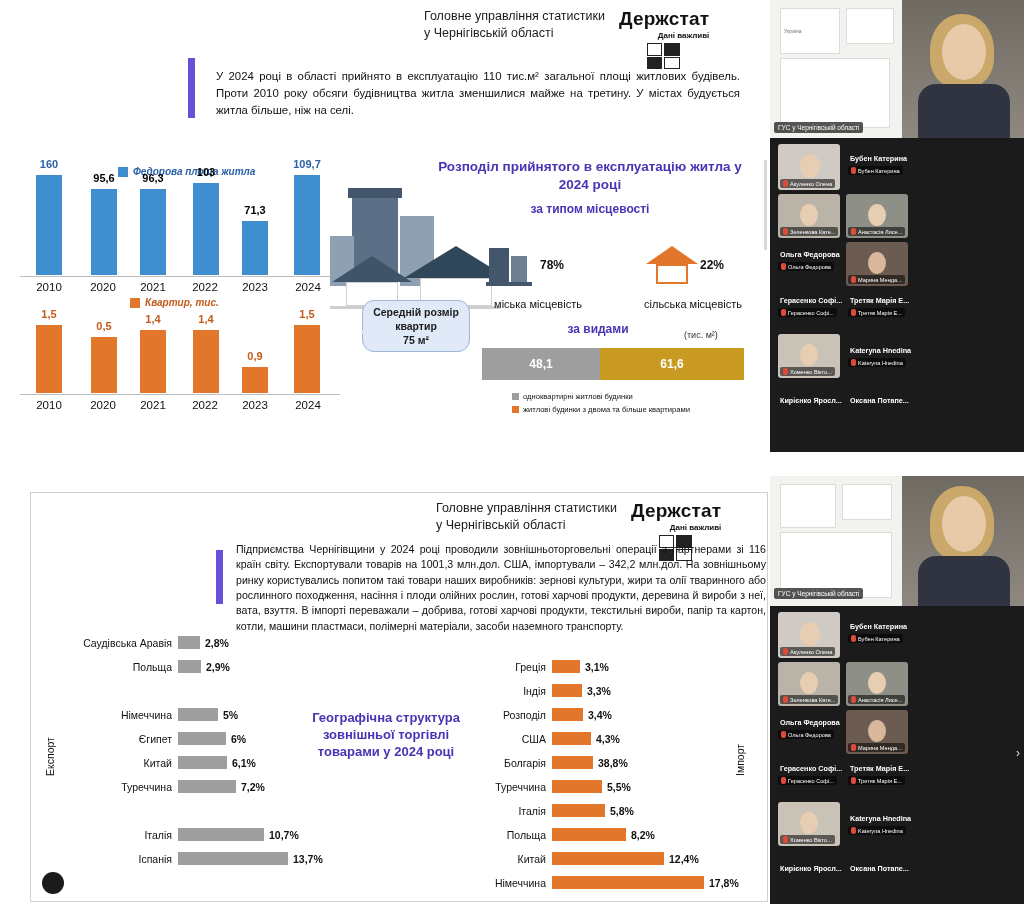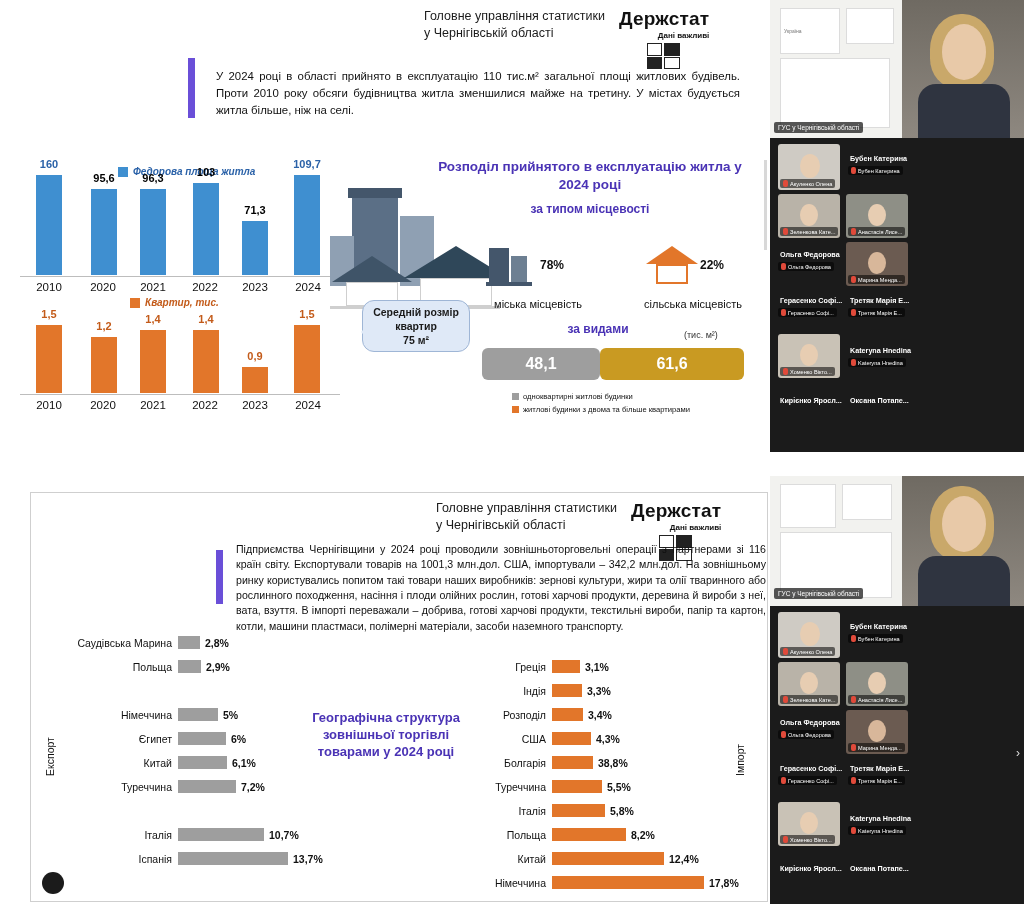--- a/index.html
+++ b/index.html
@@ -154,7 +154,7 @@
     <div class="blabel" style="left:28px; top:308px; width:42px; color:#c35b1a;">1,5</div>
     <div class="bar" style="left:36px; top:325px; width:26px; height:68px; background:#e2762a;"></div>
 
-    <div class="blabel" style="left:83px; top:320px; width:42px; color:#c35b1a;">1,2</div>
+    <div class="blabel" style="left:83px; top:320px; width:42px; color:#c35b1a;">0,5</div>
     <div class="bar" style="left:91px; top:337px; width:26px; height:56px; background:#e2762a;"></div>
 
     <div class="blabel" style="left:132px; top:313px; width:42px; color:#c35b1a;">1,4</div>

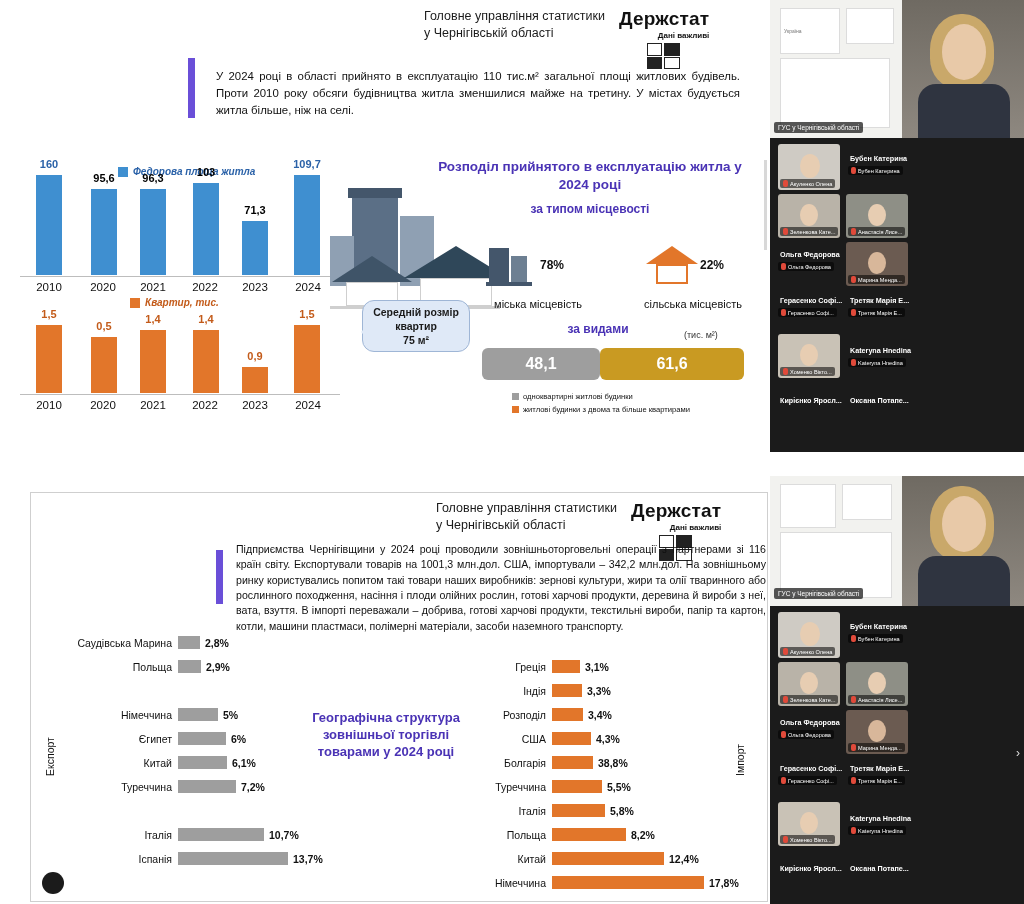--- a/index.html
+++ b/index.html
@@ -55,7 +55,7 @@
 
   .pct { position:absolute; font-size:12px; font-weight:bold; color:#111; }
   .cap { position:absolute; font-size:11px; color:#111; text-align:center; }
-  .stack-seg { position:absolute; display:flex; align-items:center; justify-content:center; color:#fff; font-weight:bold; font-size:16px;border-radius:6px; }
+  .stack-seg { position:absolute; display:flex; align-items:center; justify-content:center; color:#fff; font-weight:bold; font-size:12px; }
   .lgd2 { position:absolute; font-size:7.6px; color:#111; display:flex; align-items:center; gap:4px;}
   .lgd2 .sw { width:7px; height:7px; }
 

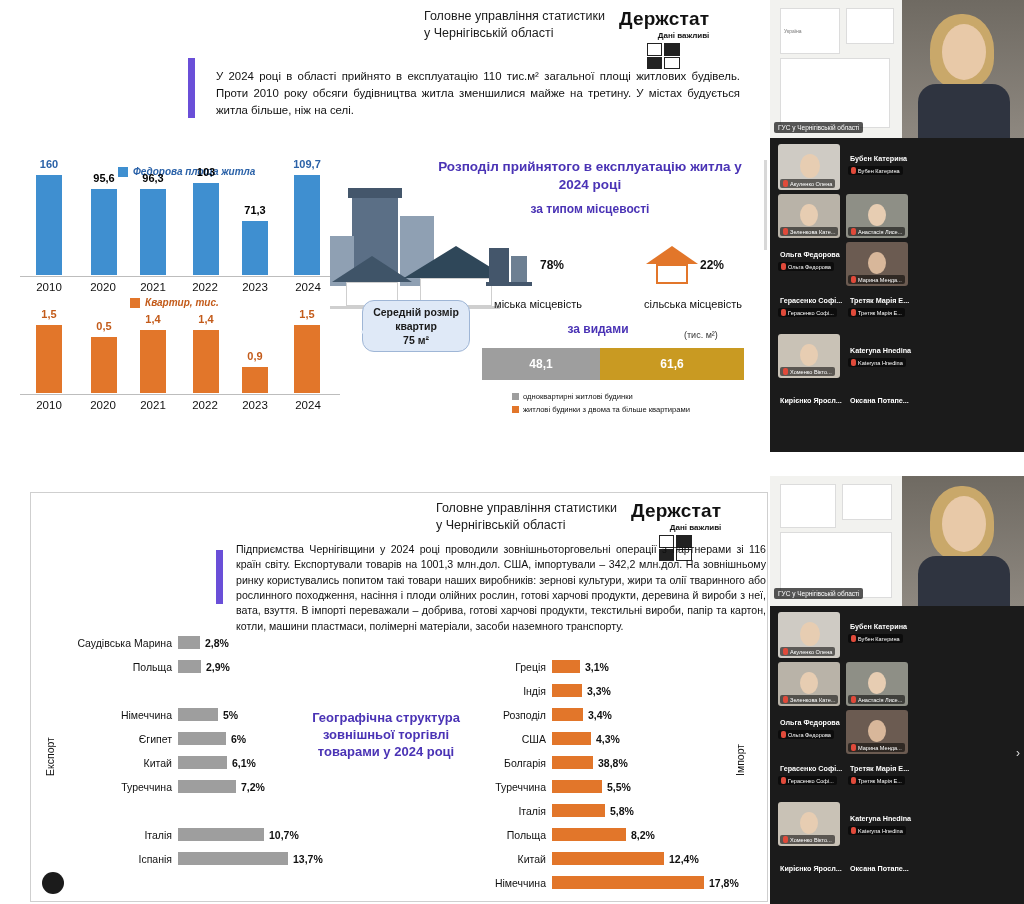--- a/index.html
+++ b/index.html
@@ -338,7 +338,7 @@
     <div class="mid-title" style="left:296px; top:234px; width:180px;">Географічна структура зовнішньої торгівлі товарами у 2024 році</div>
 
     <div class="hrow" style="left:52px; top:160px; width:300px;">
-      <span class="hname" style="width:120px;">Саудівська Марина</span>
+      <span class="hname" style="width:120px;">Саудівська Аравія</span>
       <span class="hbar" style="width:22px; background:#9e9e9e; margin-left:6px;"></span>
       <span class="hval">2,8%</span>
     </div>

